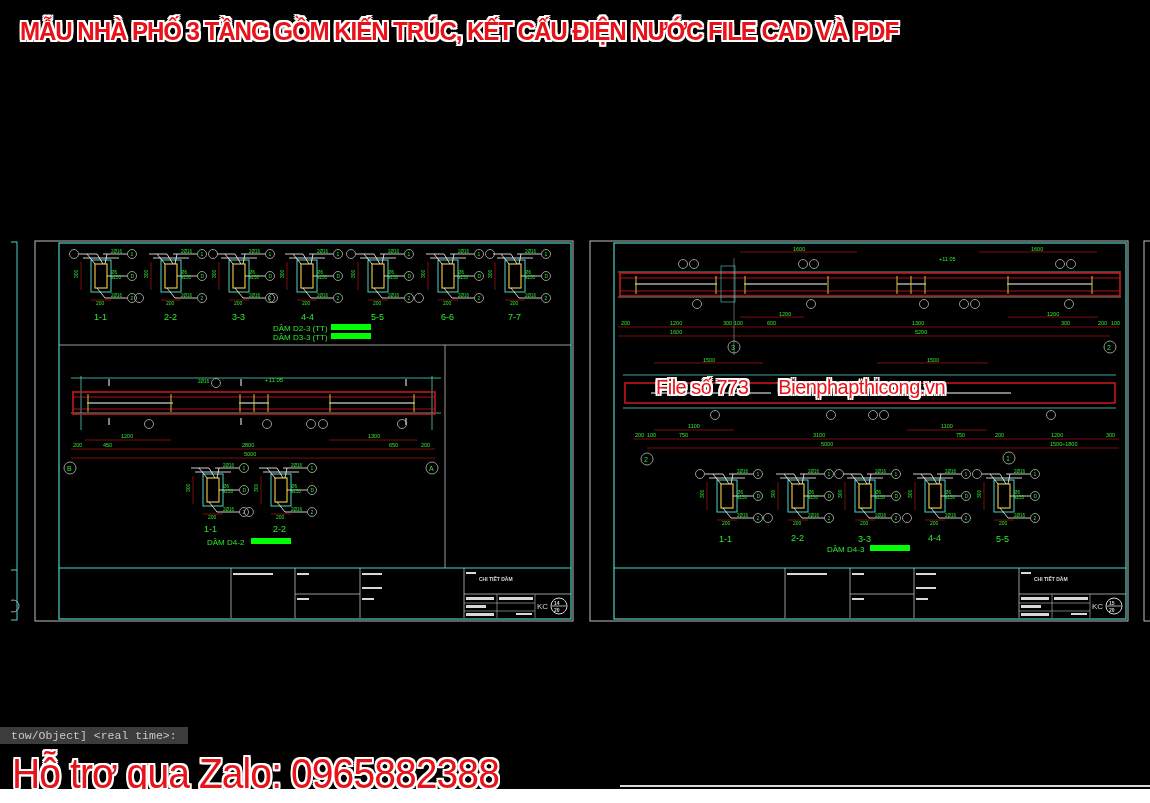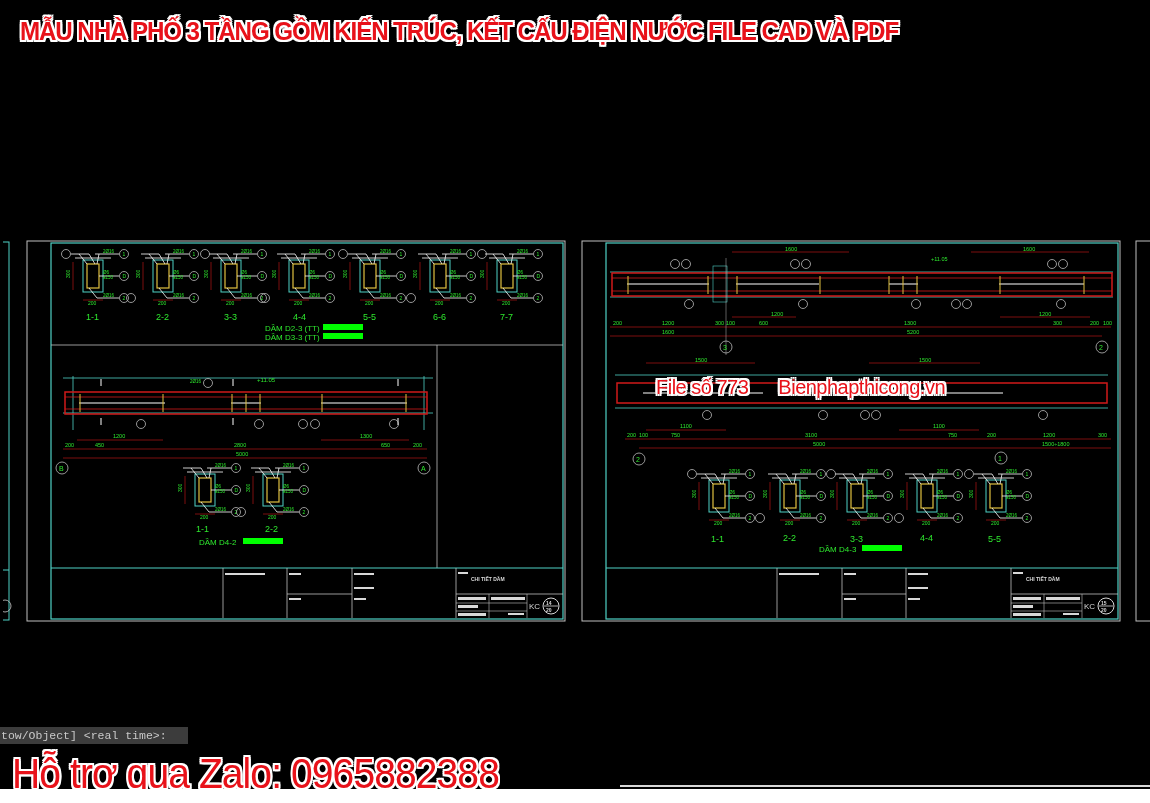--- a/index.html
+++ b/index.html
@@ -15,7 +15,7 @@
                    0 -2px 0 #fff, 0 2px 0 #fff, -2px 0 0 #fff, 2px 0 0 #fff;
     }
 
-    .viewport { position: absolute; left: 3px; top: 0; width: 1032px; height: 803px; }
+    .viewport { position: absolute; left: 11px; top: 0; width: 1032px; height: 803px; }
     svg text { font-family: "Liberation Sans", sans-serif; }
 
     .watermark {

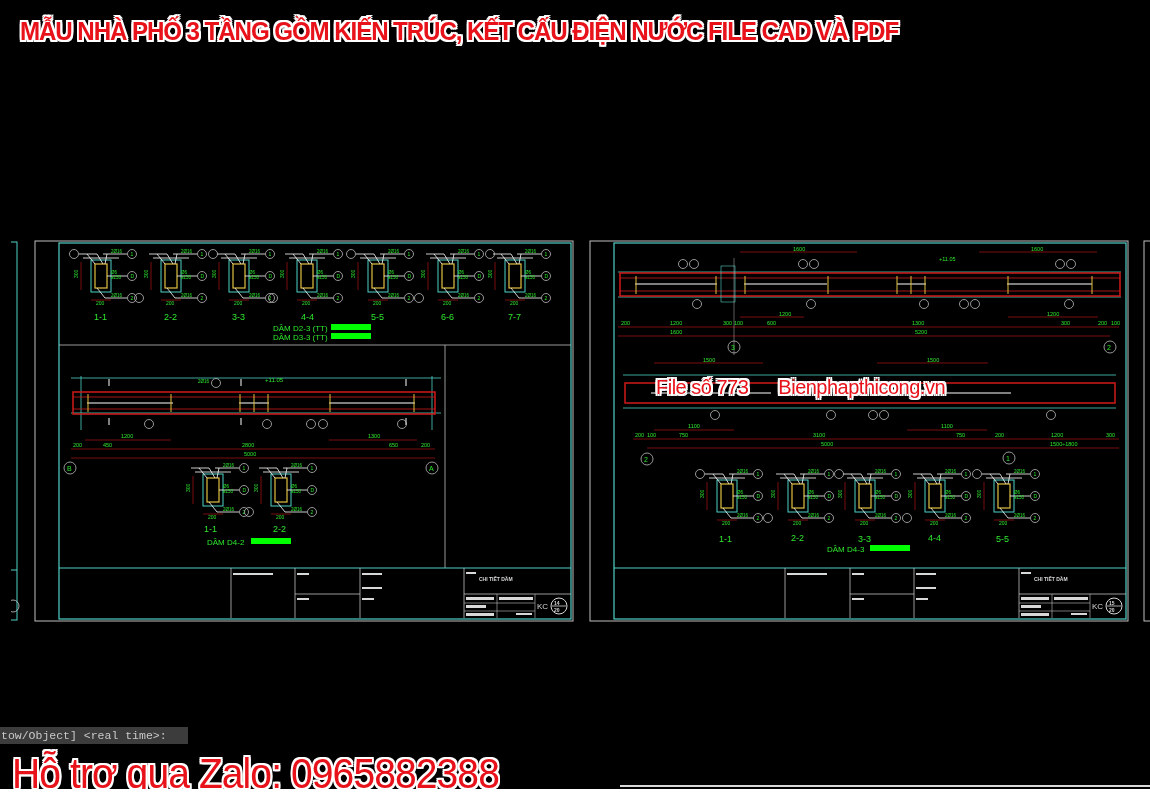--- a/index.html
+++ b/index.html
@@ -31,7 +31,7 @@
       position: absolute; left: 0; top: 727px; height: 17px; width: 188px;
       background: #3c3c3c; color: #c8c8c8;
       font-family: "Liberation Mono", monospace; font-size: 11.5px; line-height: 17px;
-      padding-left: 1px; white-space: nowrap; overflow: hidden;
+      padding-left: 11px; white-space: nowrap; overflow: hidden;
     }
 
     .support {

